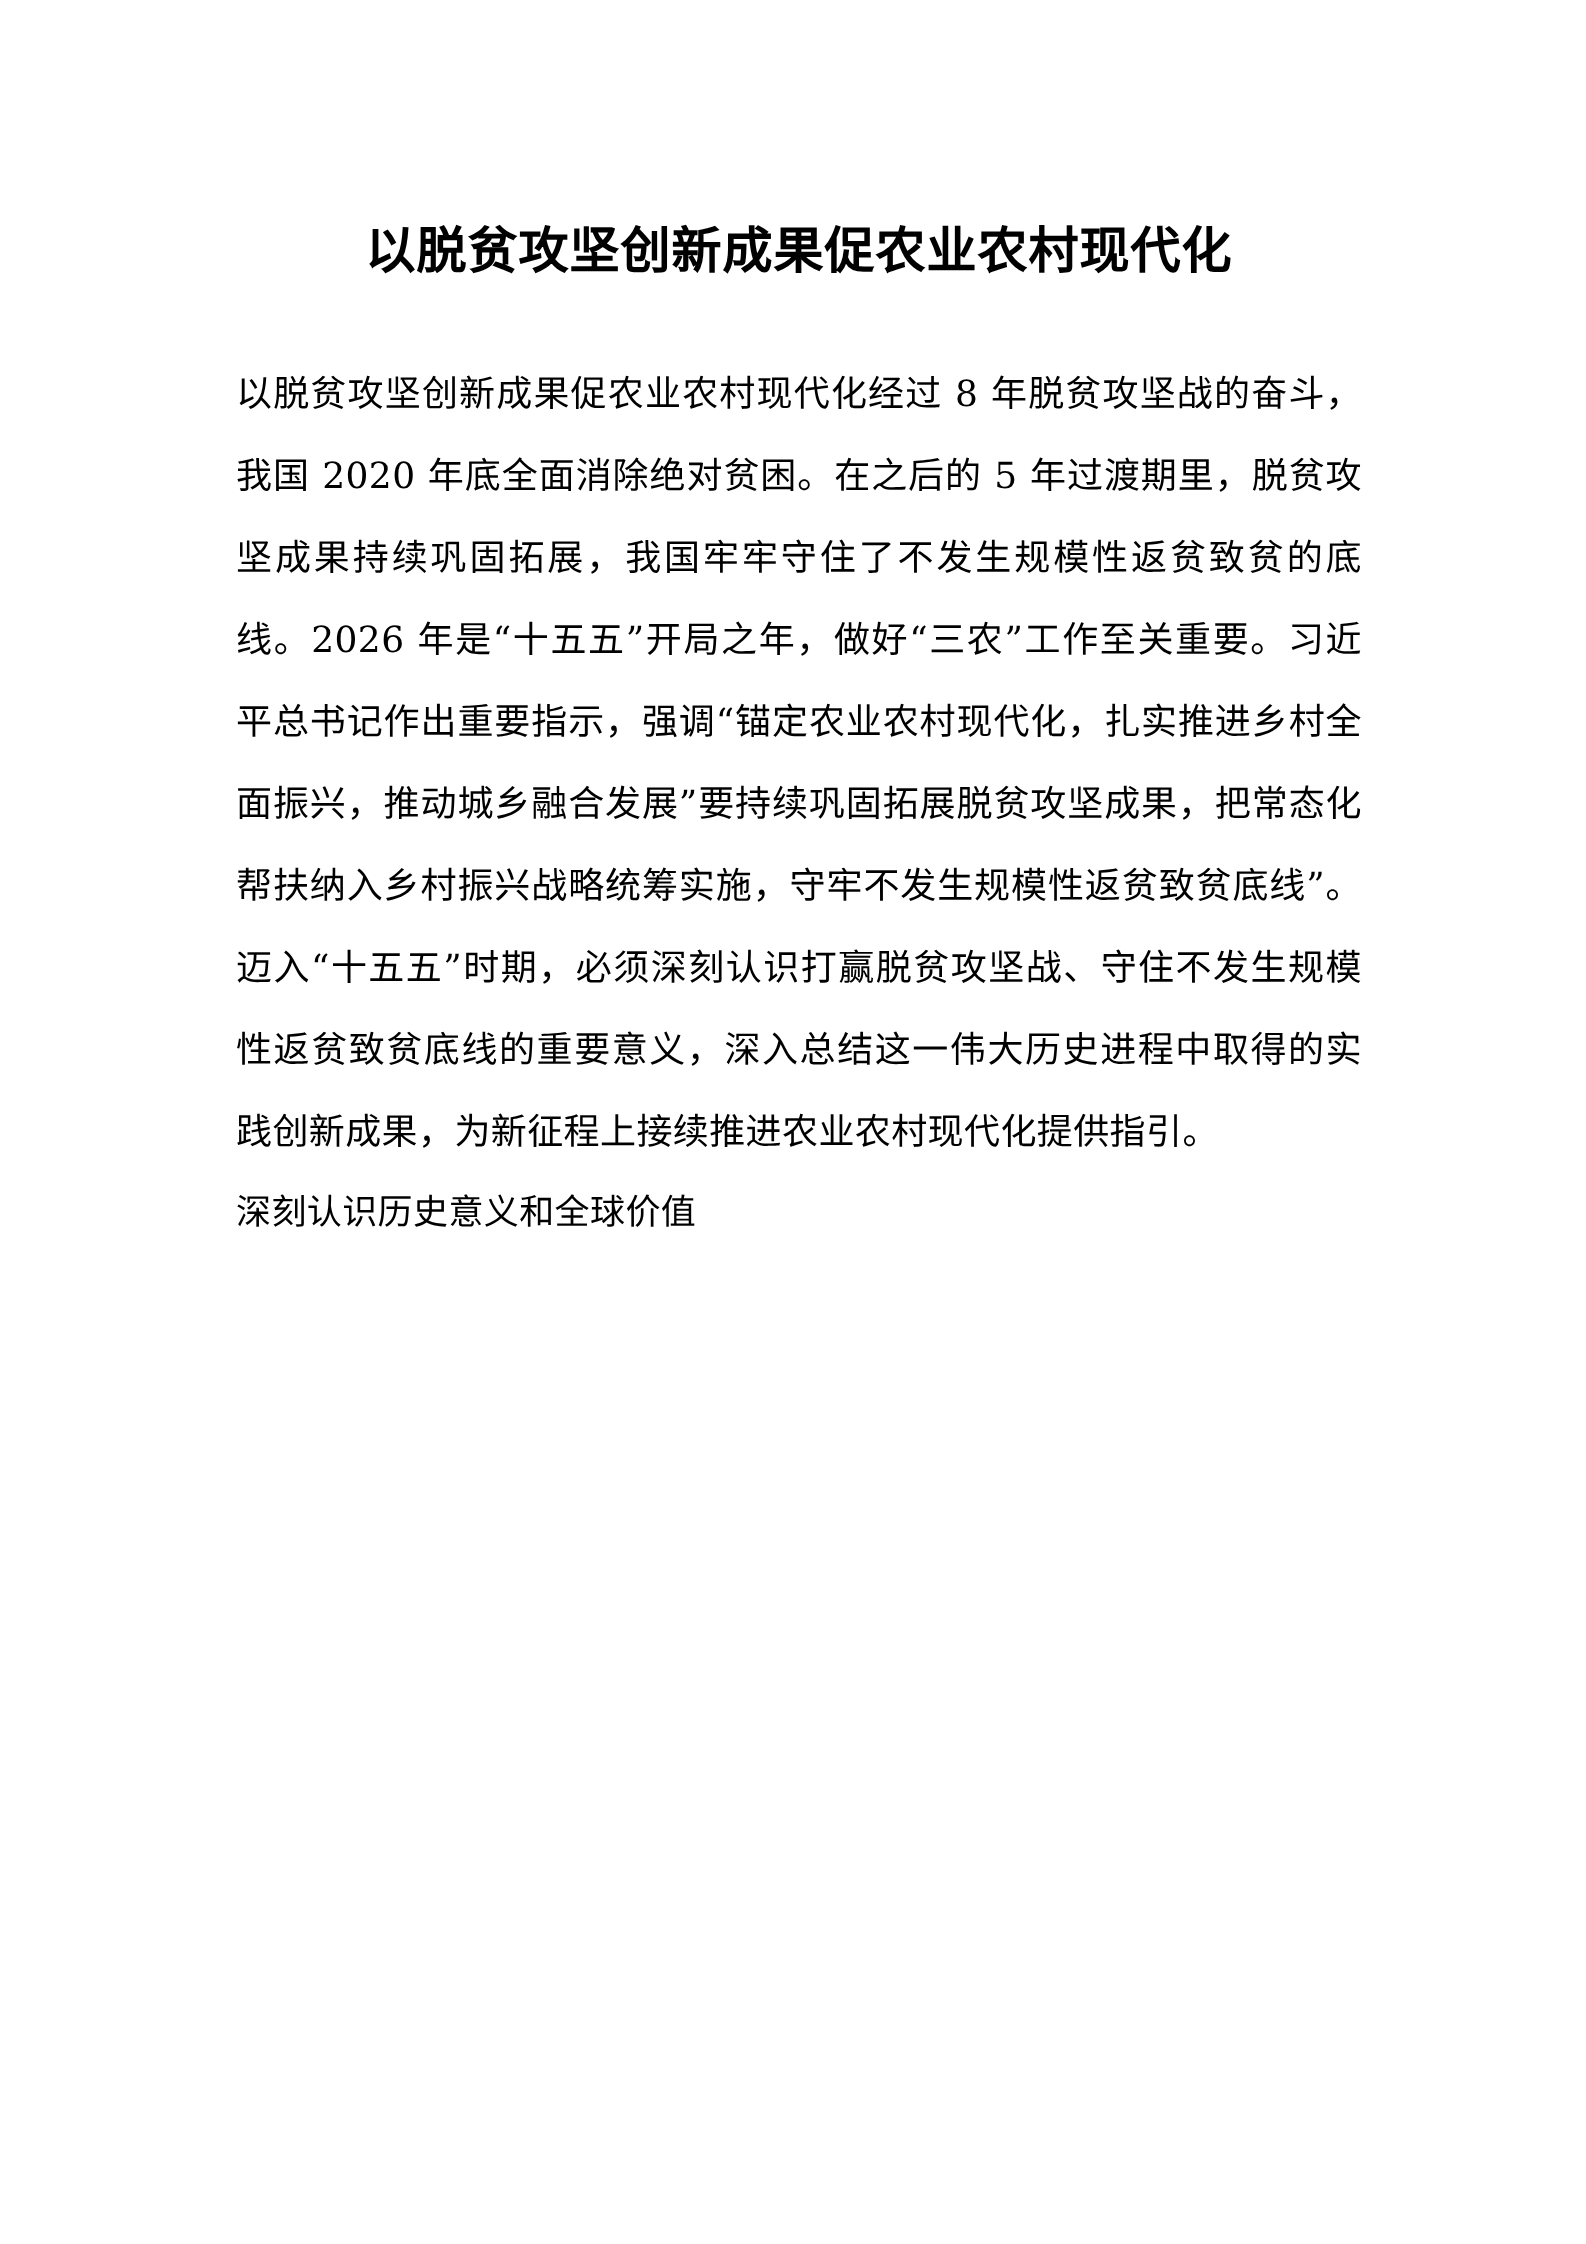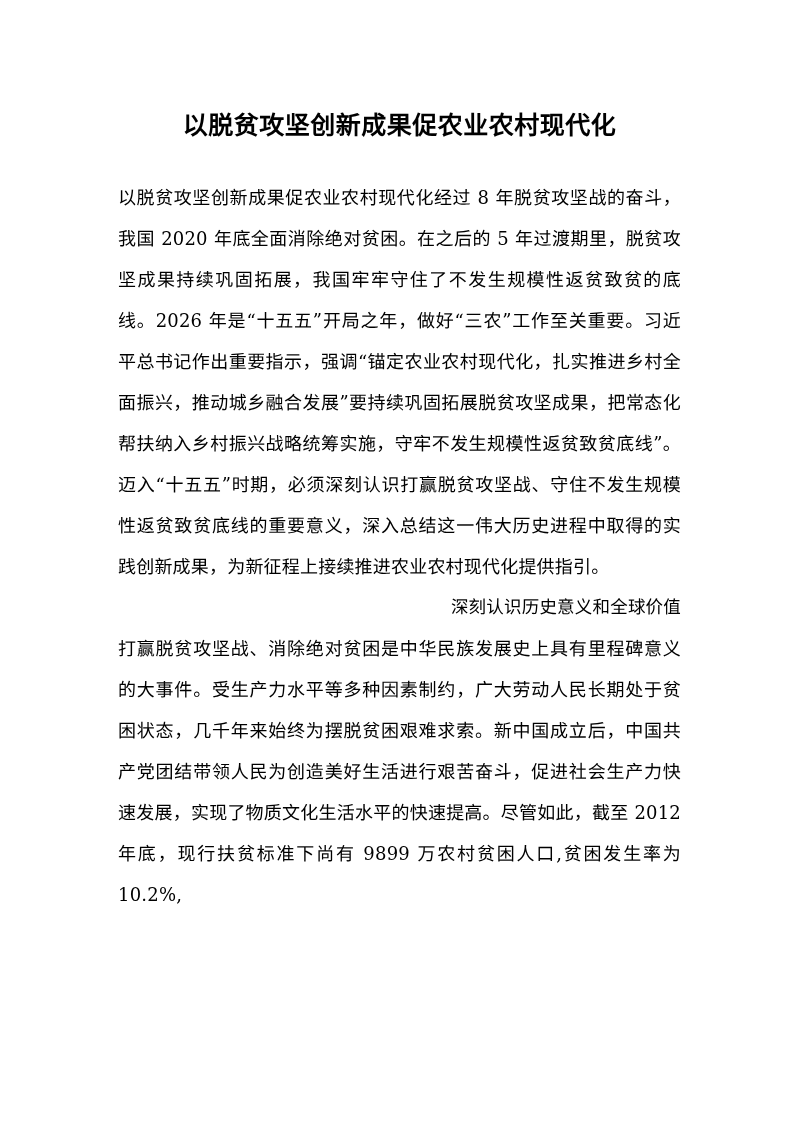--- a/index.html
+++ b/index.html
@@ -42,7 +42,7 @@
   .subhead {
     font-size: 17.5px;
     line-height: 41px;
-    text-align: right;
+    text-align: left;
     margin: 0;
     letter-spacing: 0.2px;
   }

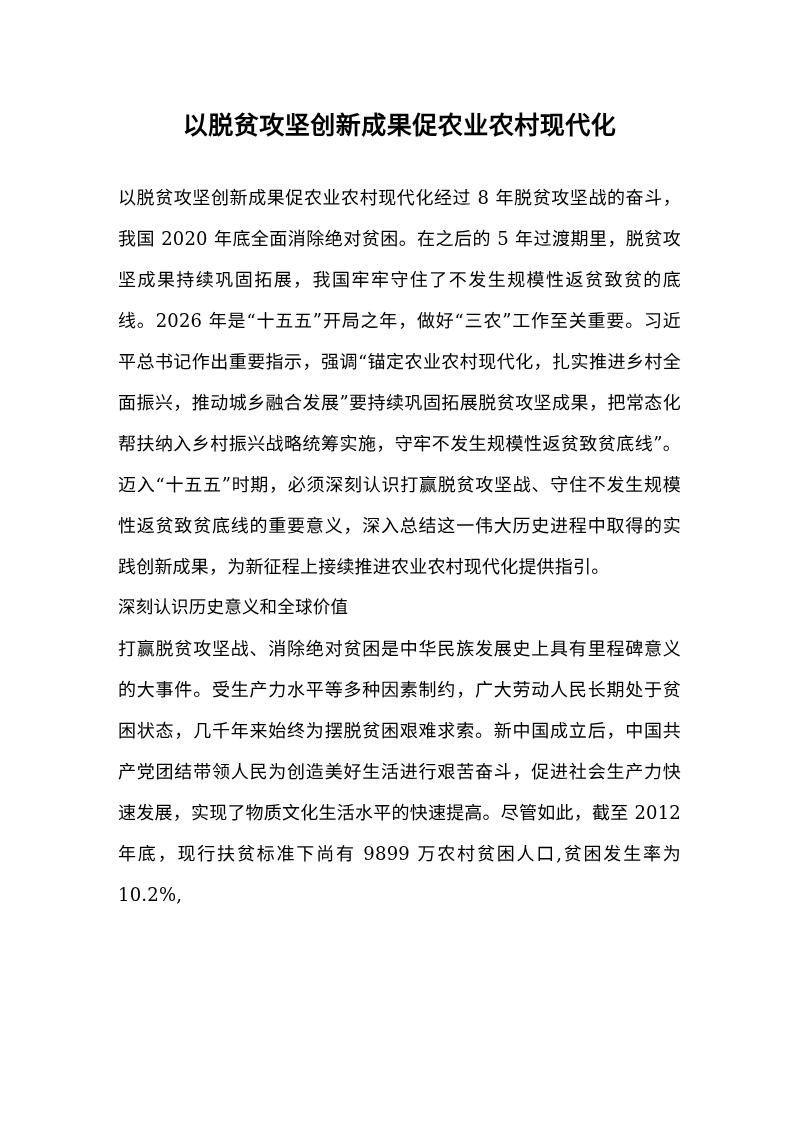--- a/index.html
+++ b/index.html
@@ -57,7 +57,6 @@
 
   <p class="subhead">深刻认识历史意义和全球价值</p>
 
-  <p class="para">打赢脱贫攻坚战、消除绝对贫困是中华民族发展史上具有里程碑意义的大事件。受生产力水平等多种因素制约，广大劳动人民长期处于贫困状态，几千年来始终为摆脱贫困艰难求索。新中国成立后，中国共产党团结带领人民为创造美好生活进行艰苦奋斗，促进社会生产力快速发展，实现了物质文化生活水平的快速提高。尽管如此，截至 2012 年底，现行扶贫标准下尚有 9899 万农村贫困人口,贫困发生率为 10.2%,</p>
 </div>
 
 </body></html>

